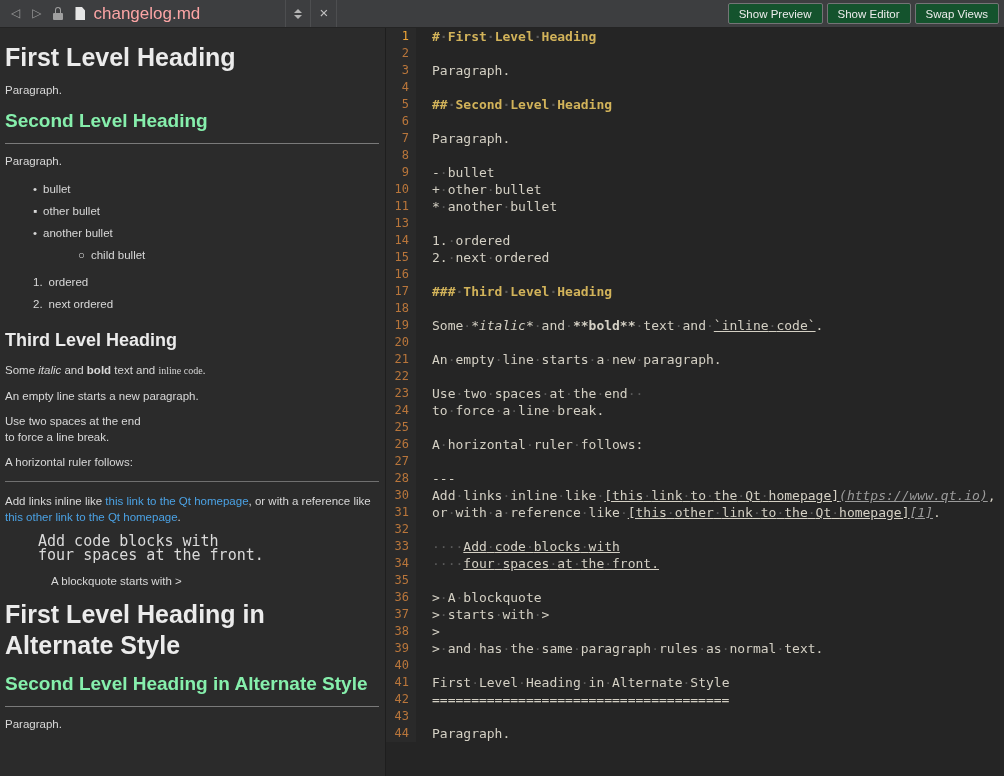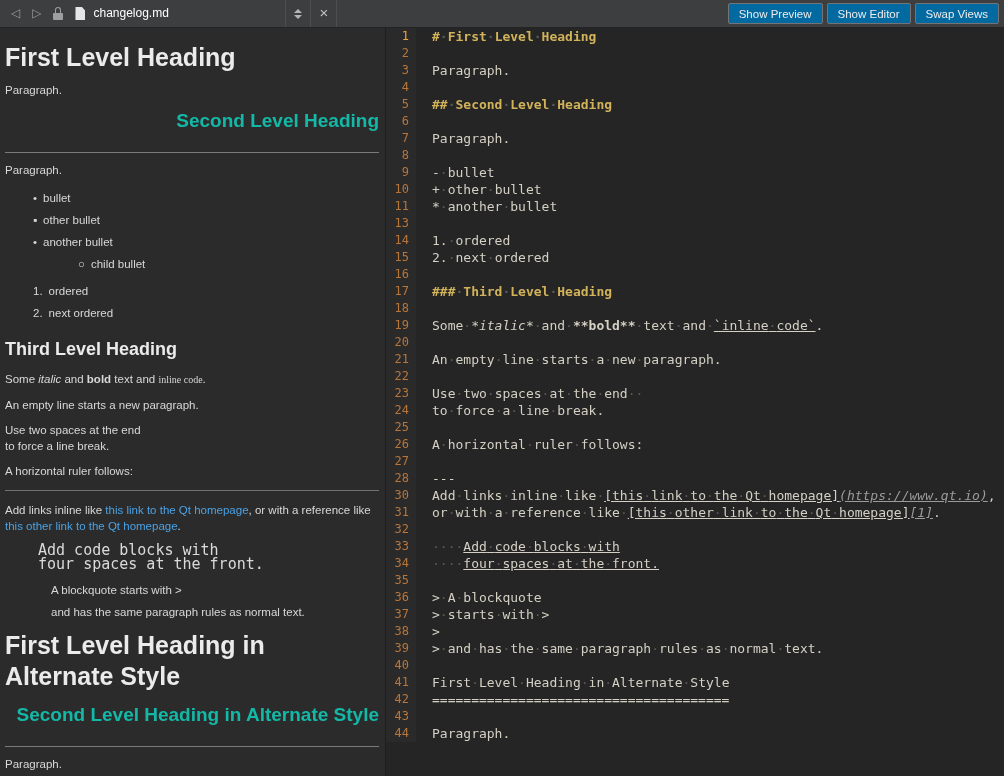--- a/index.html
+++ b/index.html
@@ -18,7 +18,7 @@
   .lock-body { position:absolute; bottom:0; left:0; width:10px; height:7px; background:#9f9f9f; border-radius:1px; }
   .ficon { width:10px; height:13px; background:#e6e6e6; margin:0 5px; flex:none;
     clip-path:polygon(0 0,65% 0,100% 30%,100% 100%,0 100%); }
-  .fname { color:#ffffff; font-size:12px; margin-left:3px; width:192px; line-height:27px; }
+  .fname { color:#fca5a5; font-size:17px; margin-left:3px; width:192px; line-height:27px; }
   .updown { display:flex; flex-direction:column; align-items:center; gap:2px;
     padding:0 8px; border-left:1px solid #4d4e50; height:100%; justify-content:center; }
   .tri-up { width:0; height:0; border-left:4px solid transparent; border-right:4px solid transparent; border-bottom:4px solid #b4b4b4; }

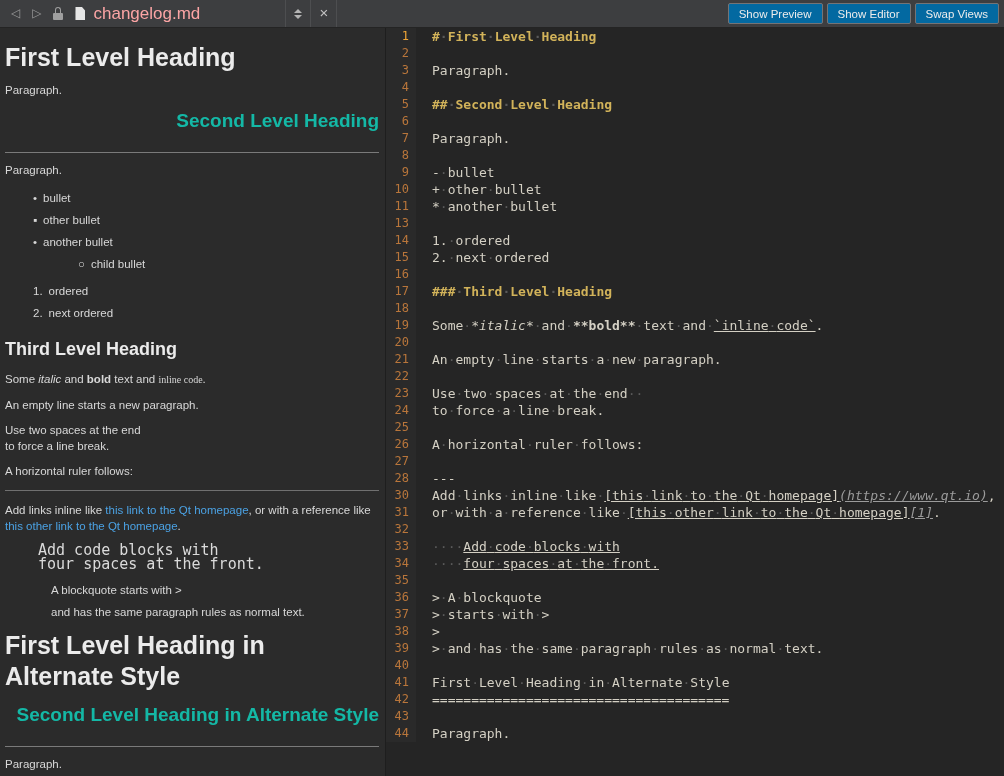--- a/index.html
+++ b/index.html
@@ -27,7 +27,7 @@
     border-right:1px solid #4d4e50; height:100%; line-height:26px; }
   .tb-spacer { flex:1; }
   .tb-btn {
-    background:#0369a1; border:1px solid #747476; color:#ececec; font-size:11.5px;
+    background:#14532d; border:1px solid #747476; color:#ececec; font-size:11.5px;
     height:21px; padding:4px 10px; margin-left:4px; border-radius:2px;
     font-family:"Liberation Sans", sans-serif; cursor:default;
   }

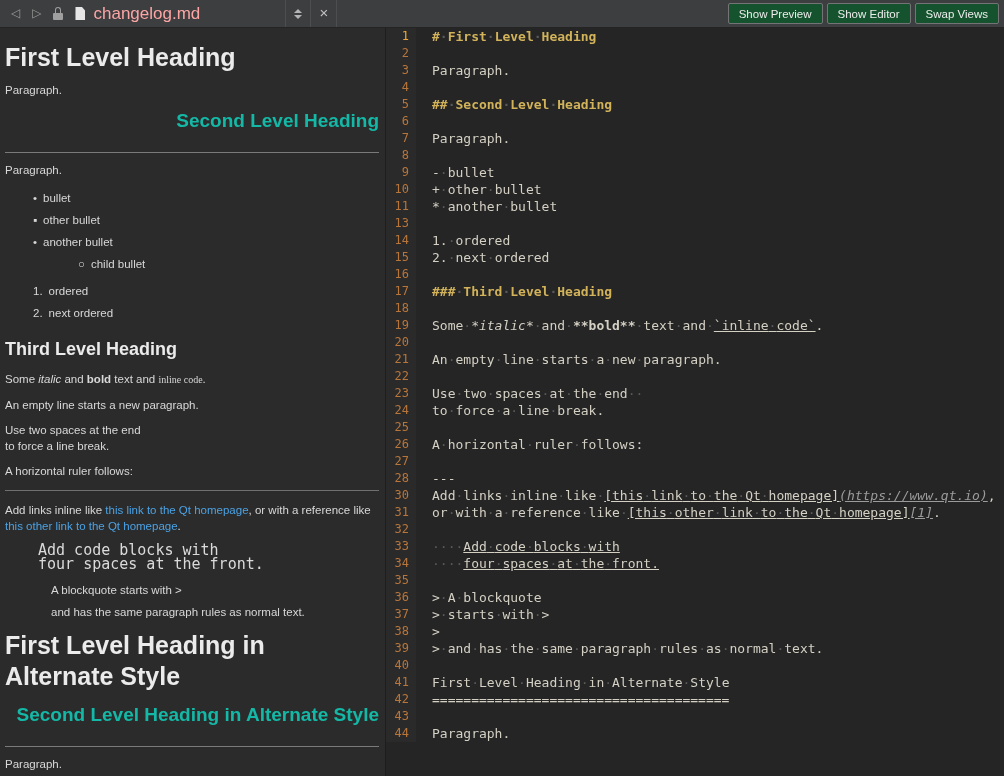--- a/index.html
+++ b/index.html
@@ -41,8 +41,8 @@
     padding:4px 6px 0 5px; overflow:hidden; font-size:11.5px;
   }
   .pv-h1 { font-size:25px; line-height:31px; font-weight:bold; color:#ebebeb; margin:10px 0 9px; }
-  .pv-h2 { font-size:19px; line-height:23px; font-weight:bold; color:#14b8a6;
-    margin:11px 0 7px; padding-bottom:20px; border-bottom:1px solid #7a7a7a;text-align:right; }
+  .pv-h2 { font-size:19px; line-height:23px; font-weight:bold; color:#86efac;
+    margin:11px 0 7px; padding-bottom:11px; border-bottom:1px solid #7a7a7a; }
   .pv-h3 { font-size:18px; font-weight:bold; color:#ebebeb; margin:15px 0 11px; }
   .pv-p { margin:9px 0; line-height:16px; }
   .pv-list { margin:5px 0; }

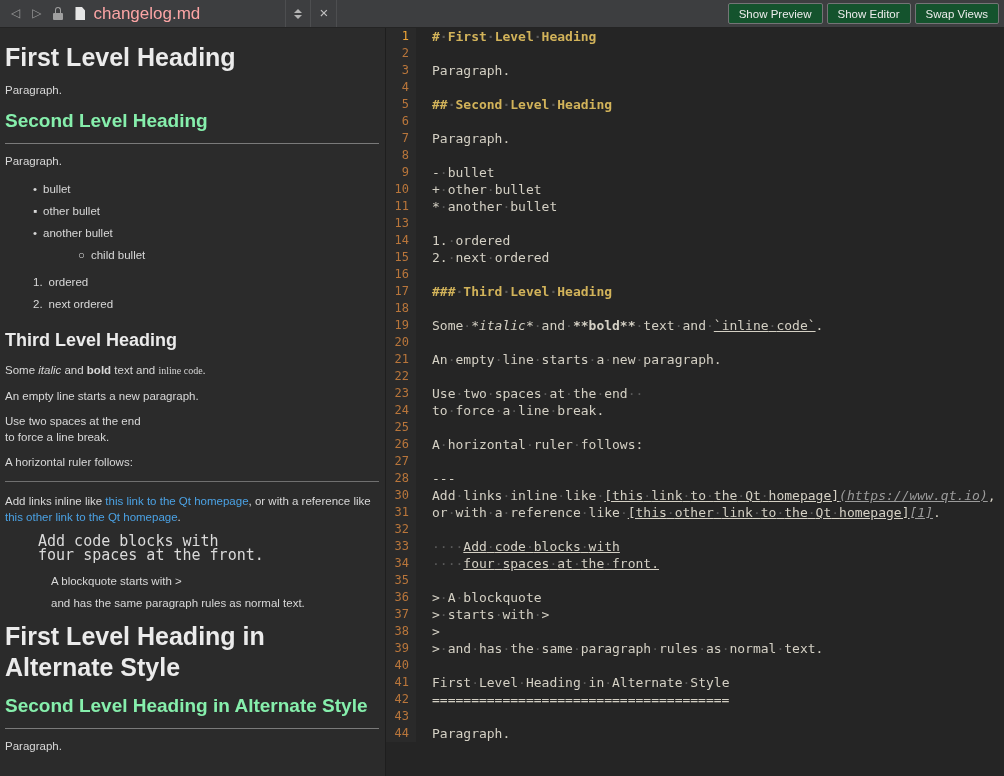--- a/index.html
+++ b/index.html
@@ -129,7 +129,6 @@
       </div>
       <div class="pv-quote">
         <div class="pv-quote-p">A blockquote starts with &gt;</div>
-        <div class="pv-quote-p">and has the same paragraph rules as normal text.</div>
       </div>
       <div class="pv-h1">First Level Heading in Alternate Style</div>
       <div class="pv-h2">Second Level Heading in Alternate Style</div>

